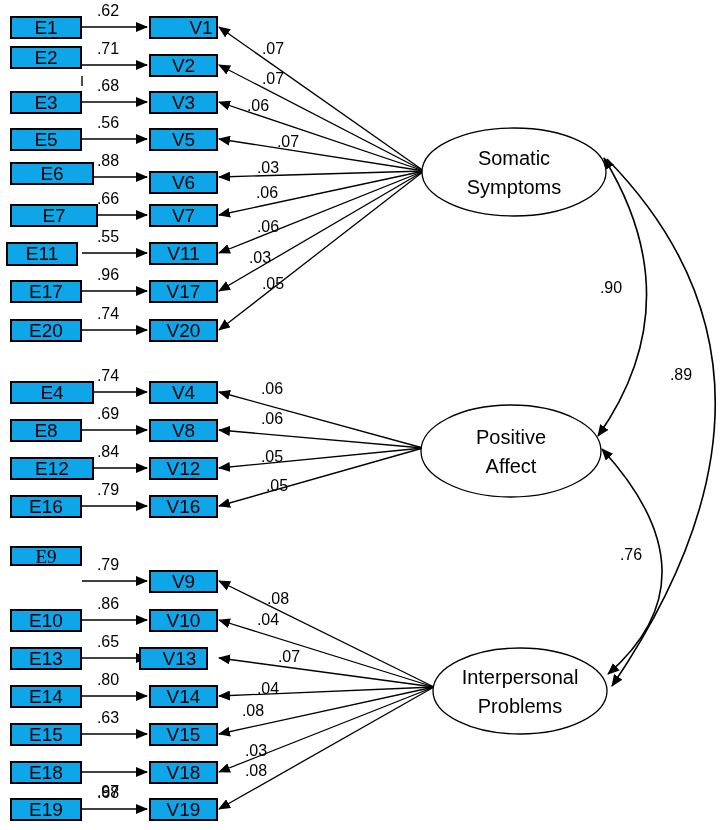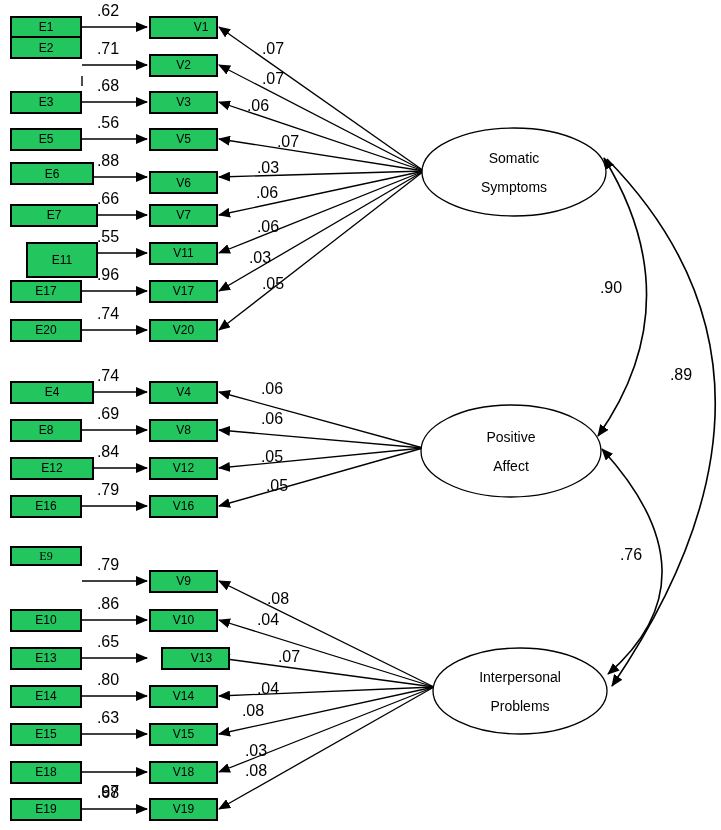--- a/index.html
+++ b/index.html
@@ -19,9 +19,9 @@
   .oval{stroke:#000;stroke-width:1.3;fill:#ffffff;}
   .box{
     position:absolute;box-sizing:border-box;
-    border:2px solid #000;background:#22c55e;
+    border:2px solid #000;background:#0ea5e9;
     display:flex;align-items:center;justify-content:center;
-    font-size:12px;line-height:1;
+    font-size:19px;line-height:1;
   }
   .lbl{
     position:absolute;transform:translate(-50%,-50%);

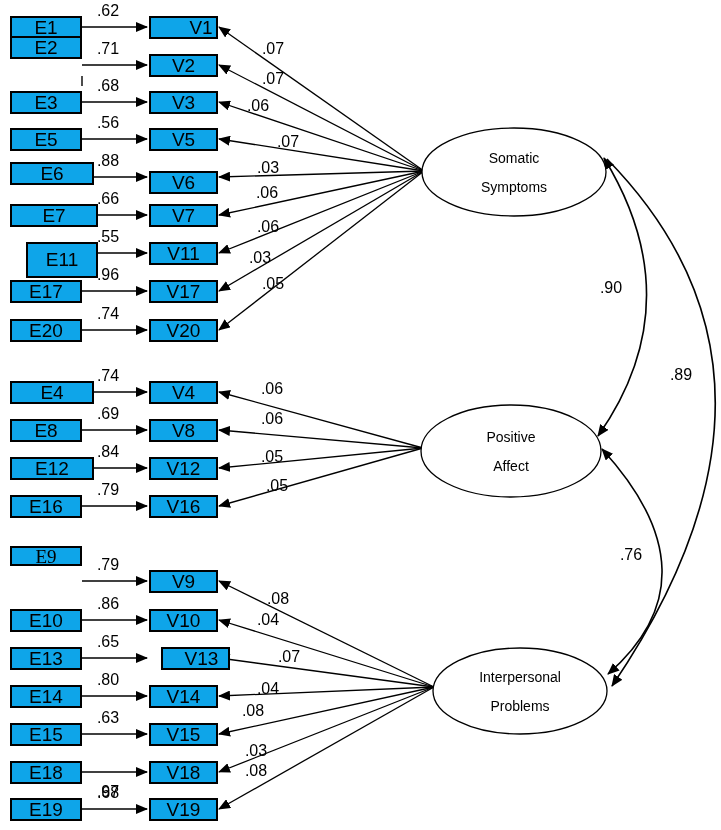--- a/index.html
+++ b/index.html
@@ -106,7 +106,7 @@
       <div class="box" style="left: 149px; top: 15.5px; width: 69px; height: 23px; padding-left: 35px;">V1</div>
       <div class="lbl" style="left: 108px; top: 11px;">.62</div>
       <div class="lbl" style="left: 273px; top: 49px;">.07</div>
-      <div class="box" style="left: 10px; top: 36px; width: 72px; height: 23px;">E2</div>
+      <div class="box" style="left: 10px; top: 46px; width: 72px; height: 23px;">E2</div>
       <div class="box" style="left: 149px; top: 53.5px; width: 69px; height: 23px;">V2</div>
       <div class="lbl" style="left: 108px; top: 49px;">.71</div>
       <div class="lbl" style="left: 273px; top: 79px;">.07</div>

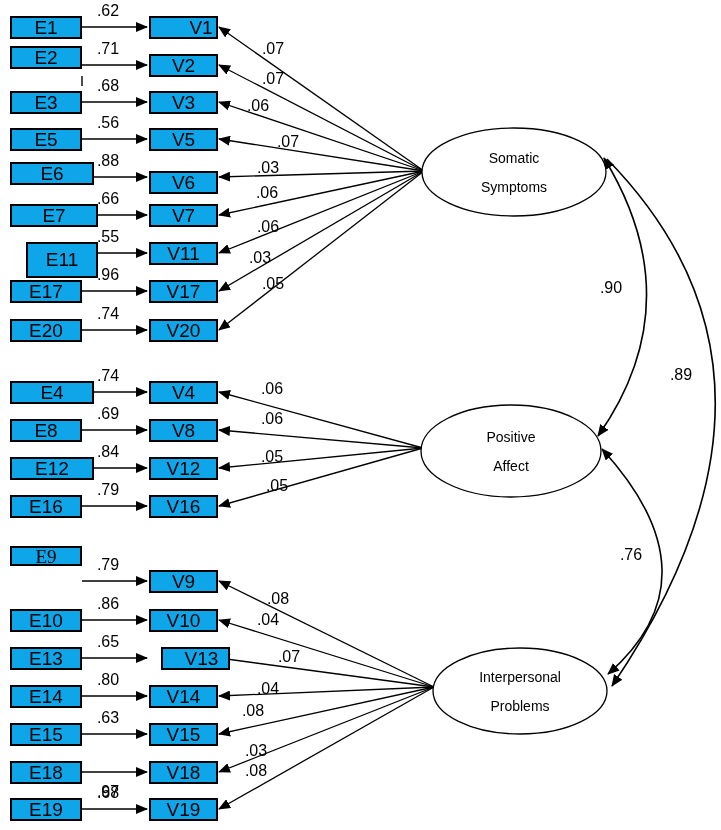--- a/index.html
+++ b/index.html
@@ -27,7 +27,7 @@
     position:absolute;transform:translate(-50%,-50%);
     font-size:16px;line-height:1;white-space:nowrap;
   }
-  .factor-lbl{font-size:14px;}
+  .factor-lbl{font-size:20px;}
 </style>
 </head>
 <body>

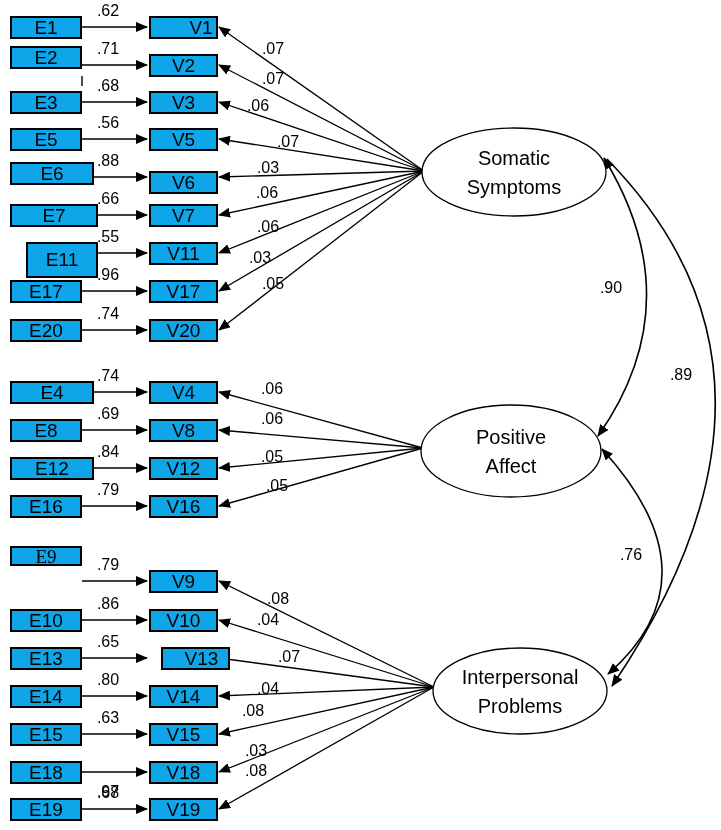--- a/index.html
+++ b/index.html
@@ -126,7 +126,7 @@
       <div class="box" style="left: 149px; top: 203.5px; width: 69px; height: 23px;">V7</div>
       <div class="lbl" style="left: 108px; top: 199px;">.66</div>
       <div class="lbl" style="left: 267px; top: 193px;">.06</div>
-      <div class="box" style="left: 26px; top: 241.5px; width: 72px; height: 36px;">E11</div>
+      <div class="box" style="left: 6px; top: 241.5px; width: 72px; height: 24px;">E11</div>
       <div class="box" style="left: 149px; top: 241.5px; width: 69px; height: 23px;">V11</div>
       <div class="lbl" style="left: 108px; top: 237px;">.55</div>
       <div class="lbl" style="left: 268px; top: 227px;">.06</div>

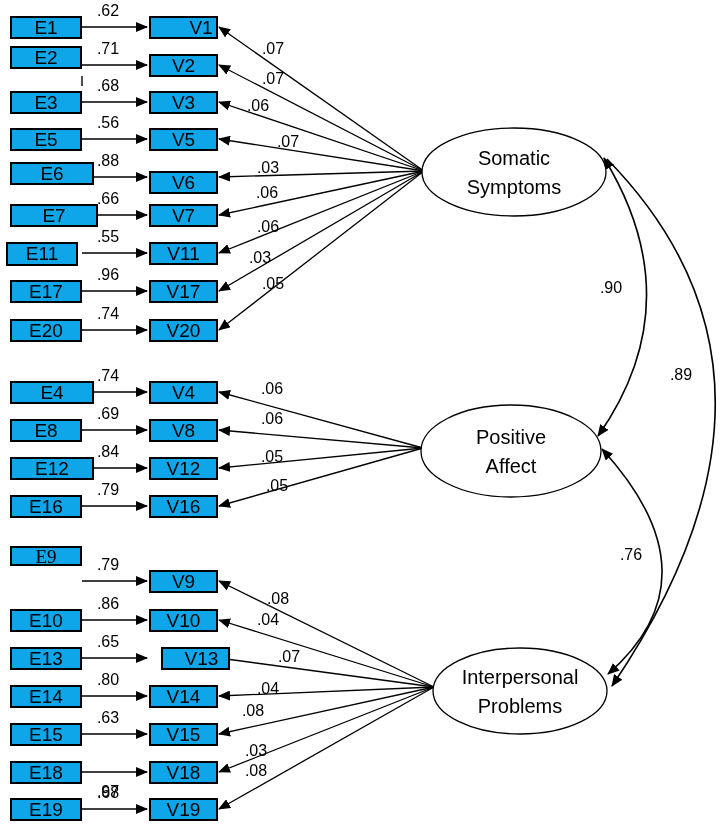--- a/index.html
+++ b/index.html
@@ -163,7 +163,7 @@
       <div class="lbl" style="left: 108px; top: 604px;">.86</div>
       <div class="lbl" style="left: 268px; top: 620px;">.04</div>
       <div class="box" style="left: 10px; top: 646.5px; width: 72px; height: 23px;">E13</div>
-      <div class="box" style="left: 161px; top: 646.5px; width: 69px; height: 23px; padding-left: 12px;">V13</div>
+      <div class="box" style="left: 139px; top: 646.5px; width: 69px; height: 23px; padding-left: 12px;">V13</div>
       <div class="lbl" style="left: 108px; top: 642px;">.65</div>
       <div class="lbl" style="left: 289px; top: 657px;">.07</div>
       <div class="box" style="left: 10px; top: 684.5px; width: 72px; height: 23px;">E14</div>

